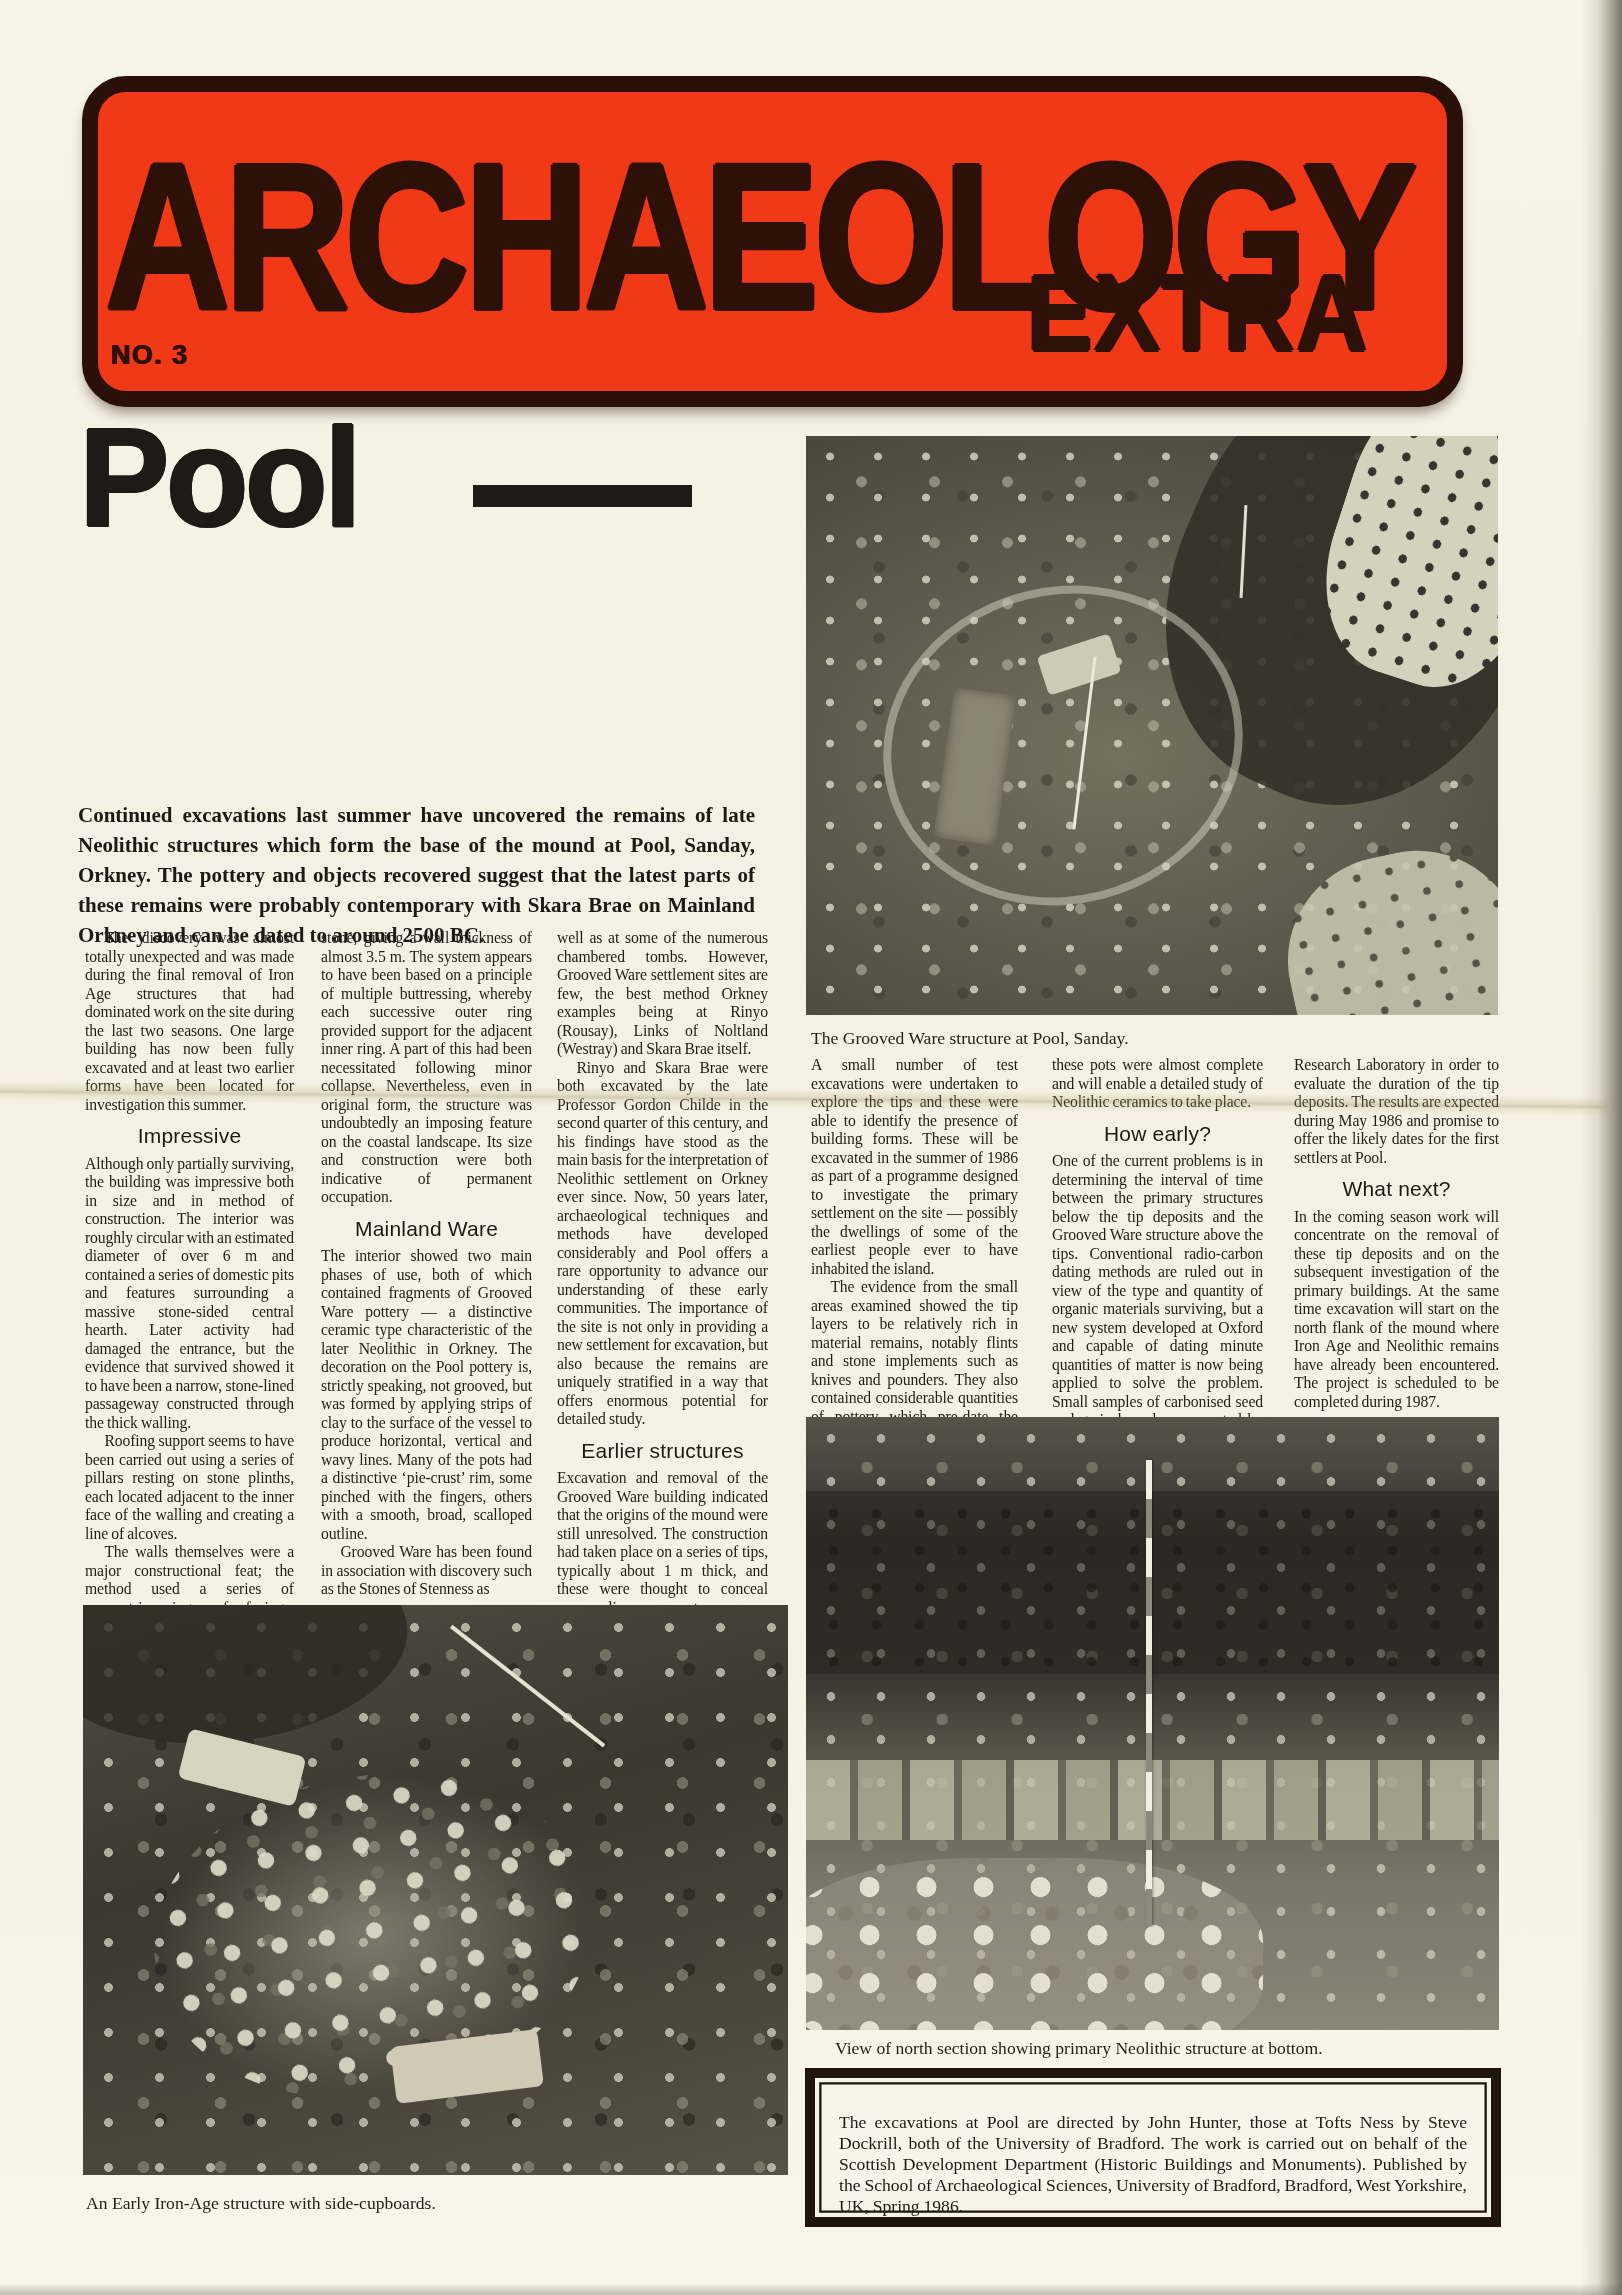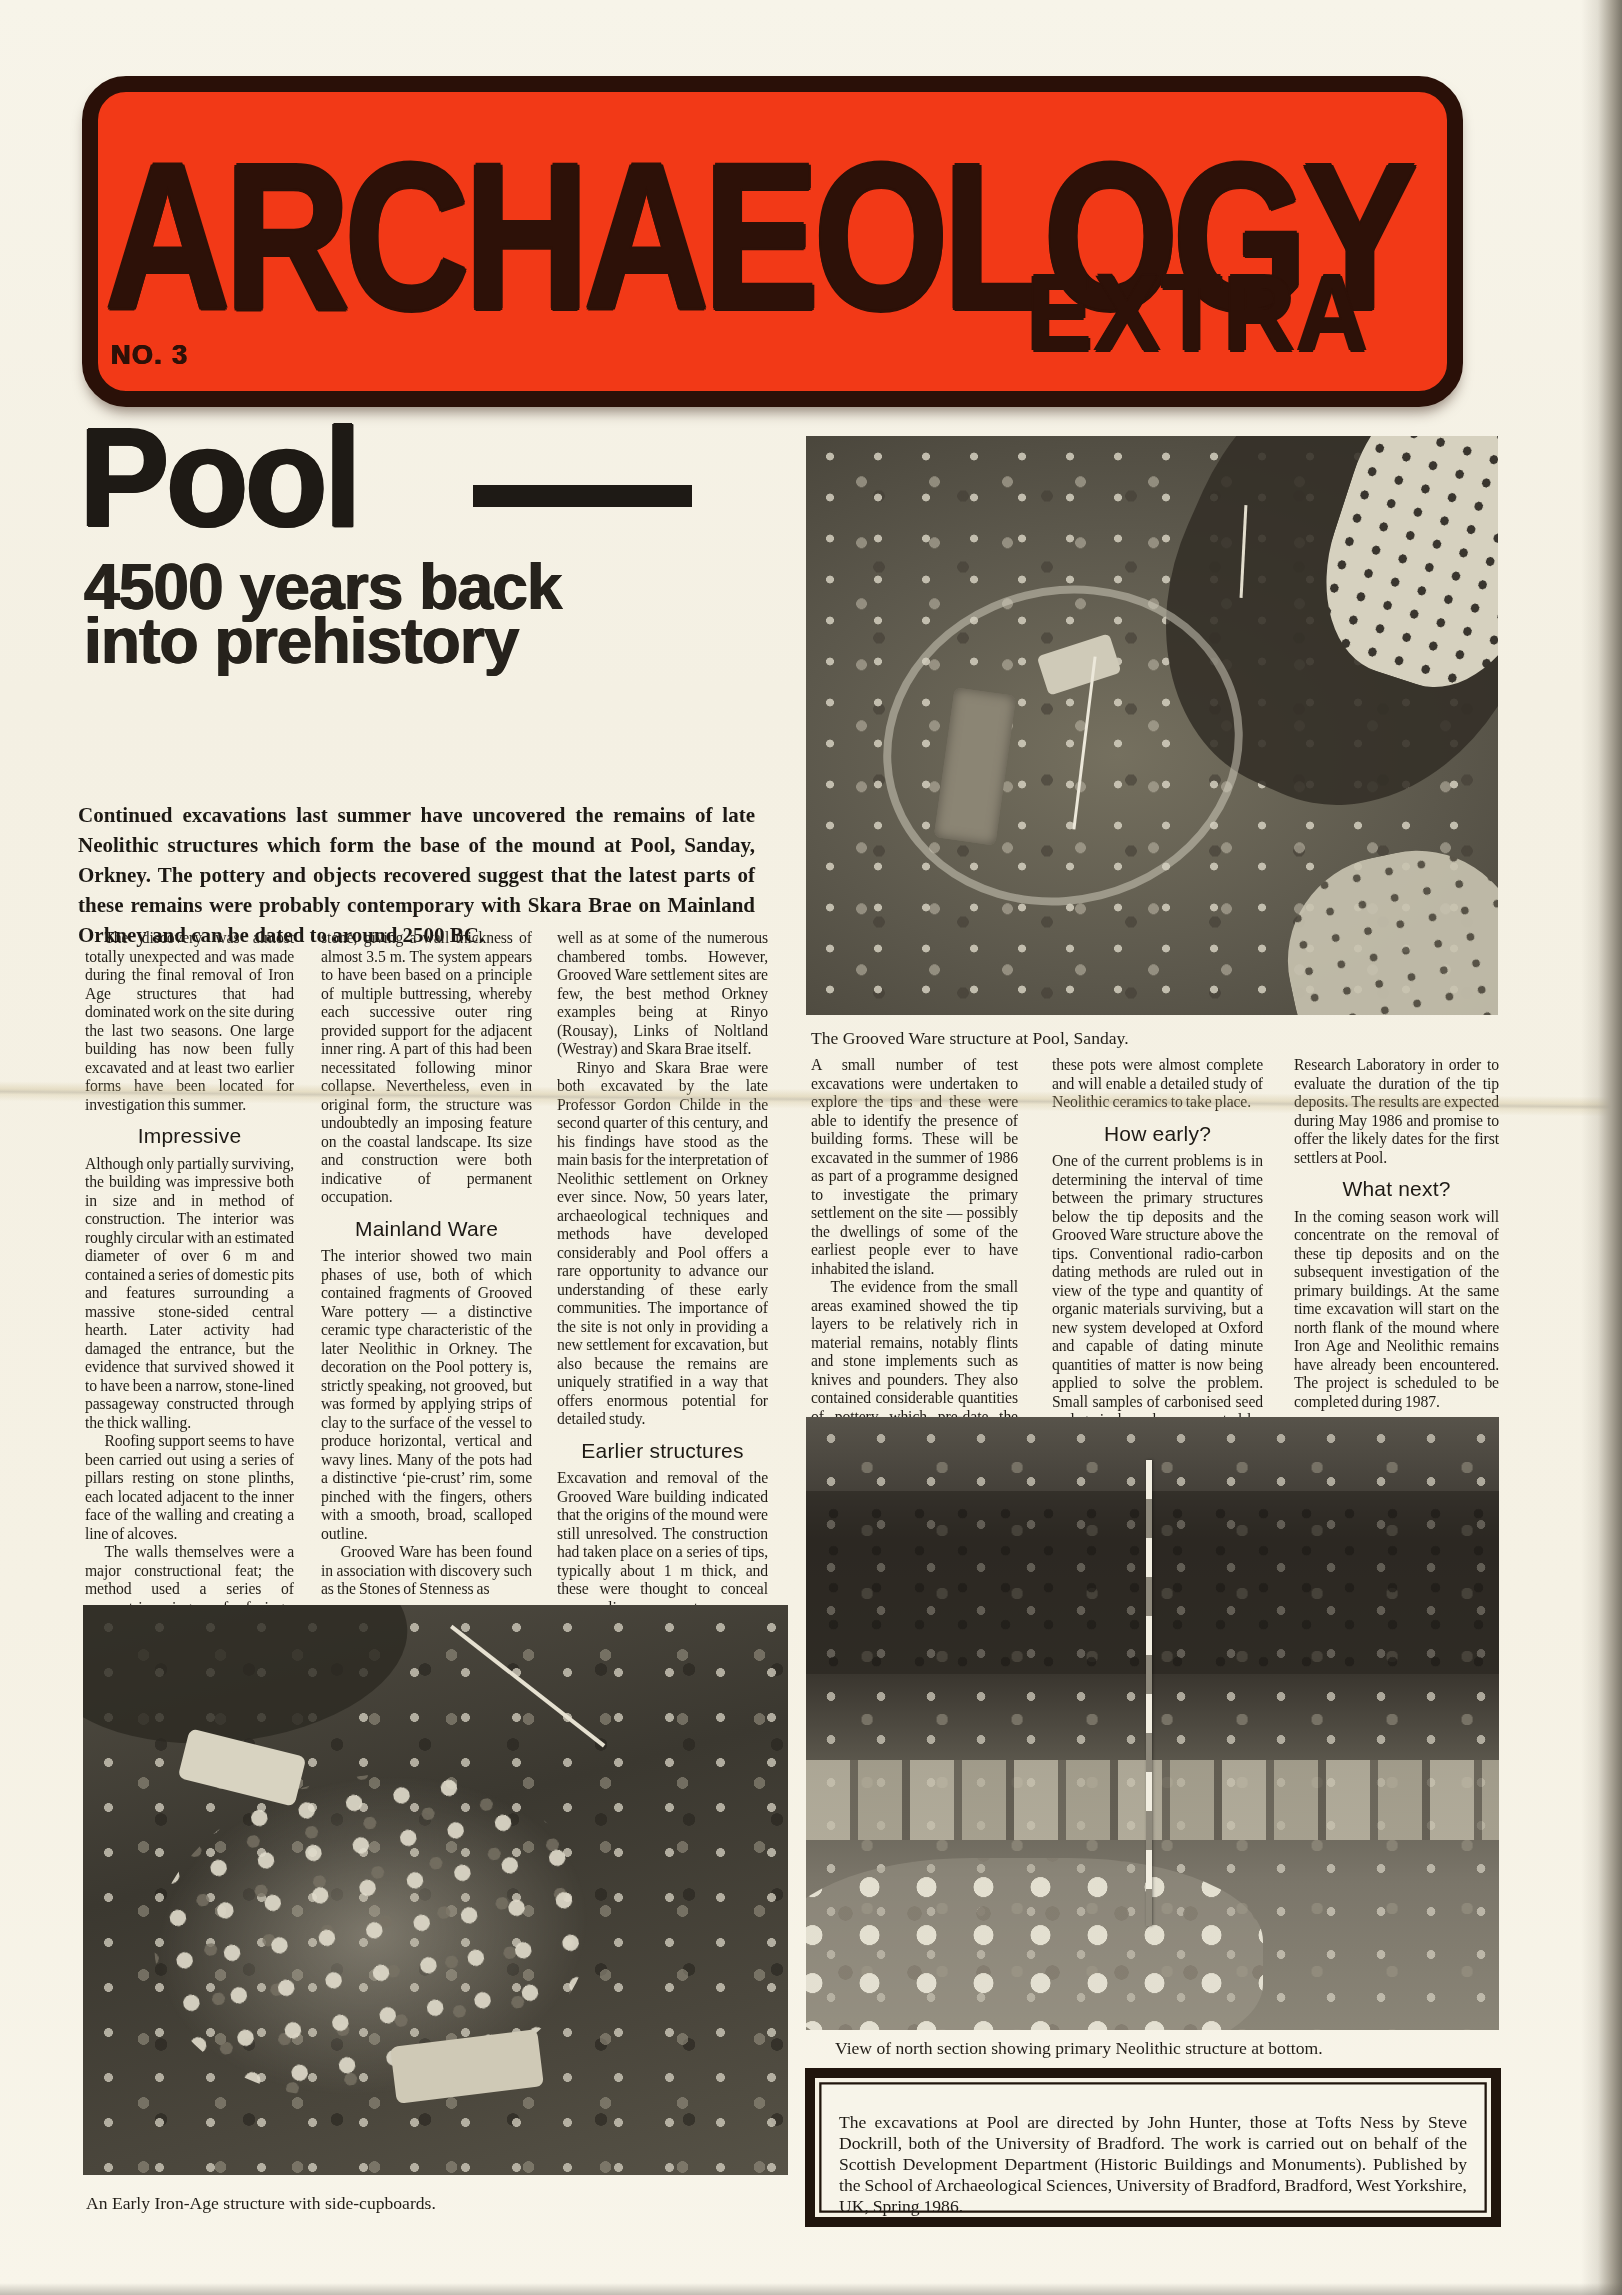--- a/index.html
+++ b/index.html
@@ -207,10 +207,6 @@
 
   <div class="headline-word">Pool</div>
   <div class="headline-dash"></div>
-  <div class="headline-sub">
-    <div>4500 years back</div>
-    <div>into prehistory</div>
-  </div>
 
   <div class="standfirst">Continued excavations last summer have uncovered the remains of late Neolithic structures which form the base of the mound at Pool, Sanday, Orkney. The pottery and objects recovered suggest that the latest parts of these remains were probably contemporary with Skara Brae on Mainland Orkney and can be dated to around 2500 BC.</div>
 

